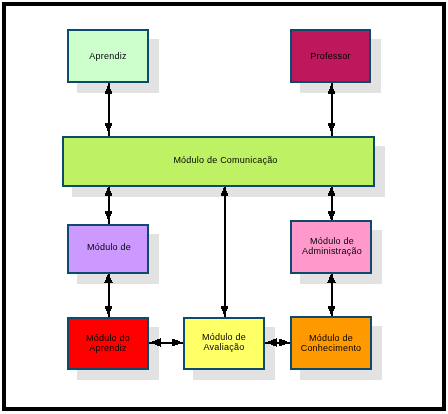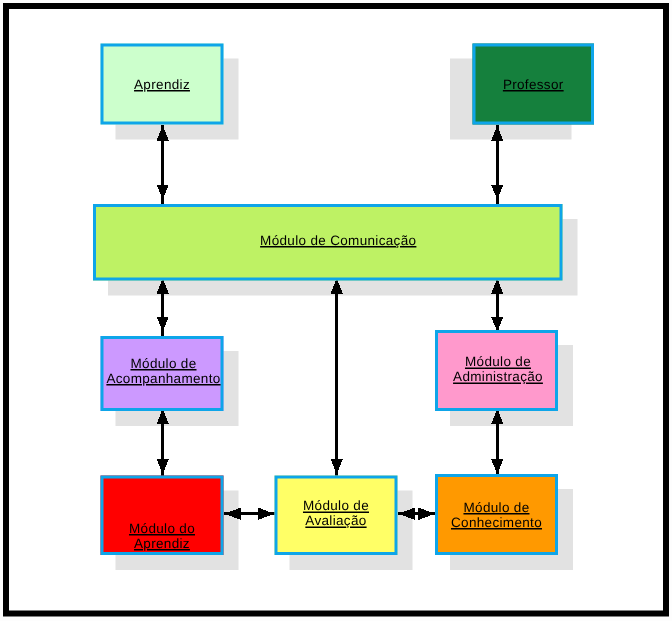--- a/index.html
+++ b/index.html
@@ -26,7 +26,7 @@
   .node {
     position: absolute;
     box-sizing: border-box;
-    border: 2px solid #0ea5e9;
+    border: 2px solid #0c4a6e;
     display: flex;
     align-items: center;
     justify-content: center;
@@ -37,7 +37,6 @@
     letter-spacing: 0.22px;
     -webkit-font-smoothing: antialiased;
     z-index: 3;
-    text-decoration: underline;
   }
   .shadow {
     position: absolute;

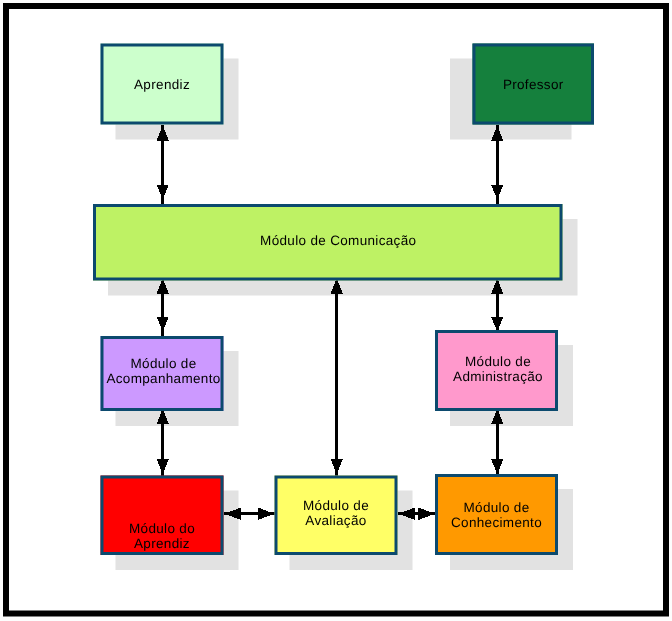--- a/index.html
+++ b/index.html
@@ -113,7 +113,7 @@
           <div>Aprendiz</div>
         </div>
       </div>
-      <div class="node" style="left: 290px; top: 29px; width: 81px; height: 54px; background: #15803d; margin-left: 25px;">
+      <div class="node" style="left: 290px; top: 29px; width: 81px; height: 54px; background: #be185d;">
         <div>
           <div>Professor</div>
         </div>

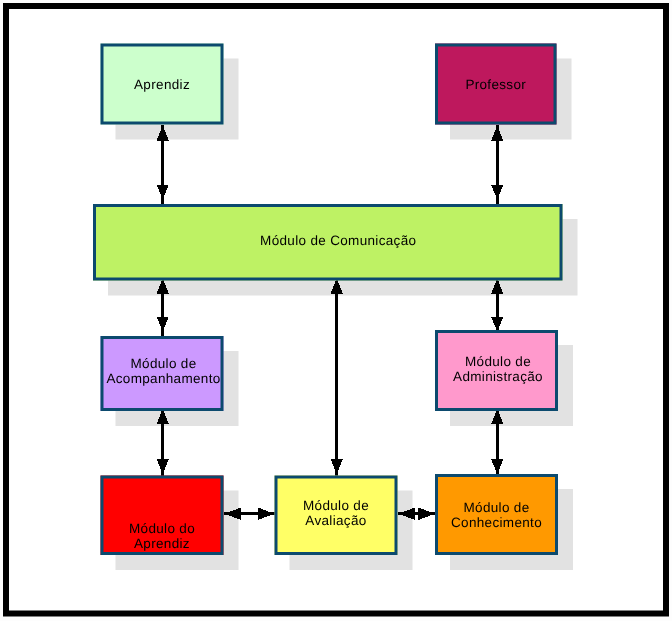--- a/index.html
+++ b/index.html
@@ -126,7 +126,6 @@
       <div class="node" style="left: 67px; top: 224px; width: 82px; height: 50px; background: rgb(204, 153, 255);">
         <div style="transform: translate(1px, -2px);">
           <div>Módulo de</div>
-          <div>Acompanhamento</div>
         </div>
       </div>
       <div class="node" style="left: 290px; top: 220px; width: 82px; height: 54px; background: rgb(255, 153, 204);">

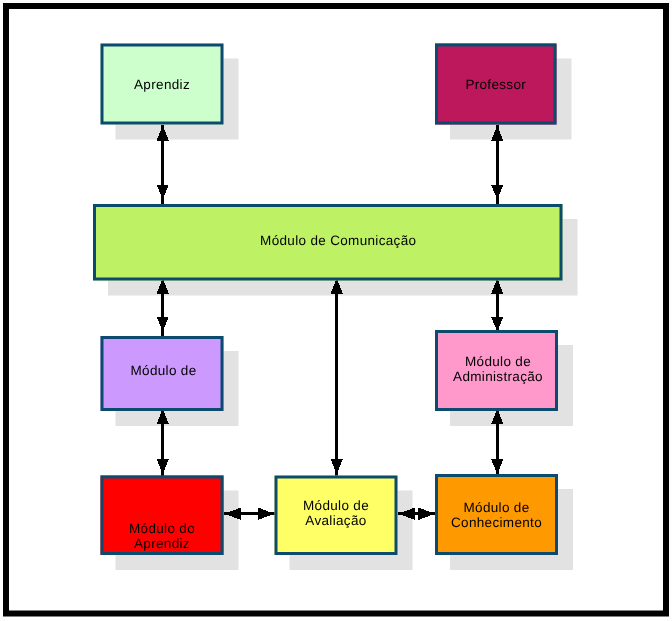--- a/index.html
+++ b/index.html
@@ -134,7 +134,7 @@
           <div>Administração</div>
         </div>
       </div>
-      <div class="node" style="left: 67px; top: 317px; width: 82px; height: 53px; background: rgb(255, 0, 0); align-items: flex-end;">
+      <div class="node" style="left: 67px; top: 317px; width: 82px; height: 53px; background: rgb(255, 0, 0);">
         <div style="transform: translate(0px, -1px);">
           <div>Módulo do</div>
           <div>Aprendiz</div>

